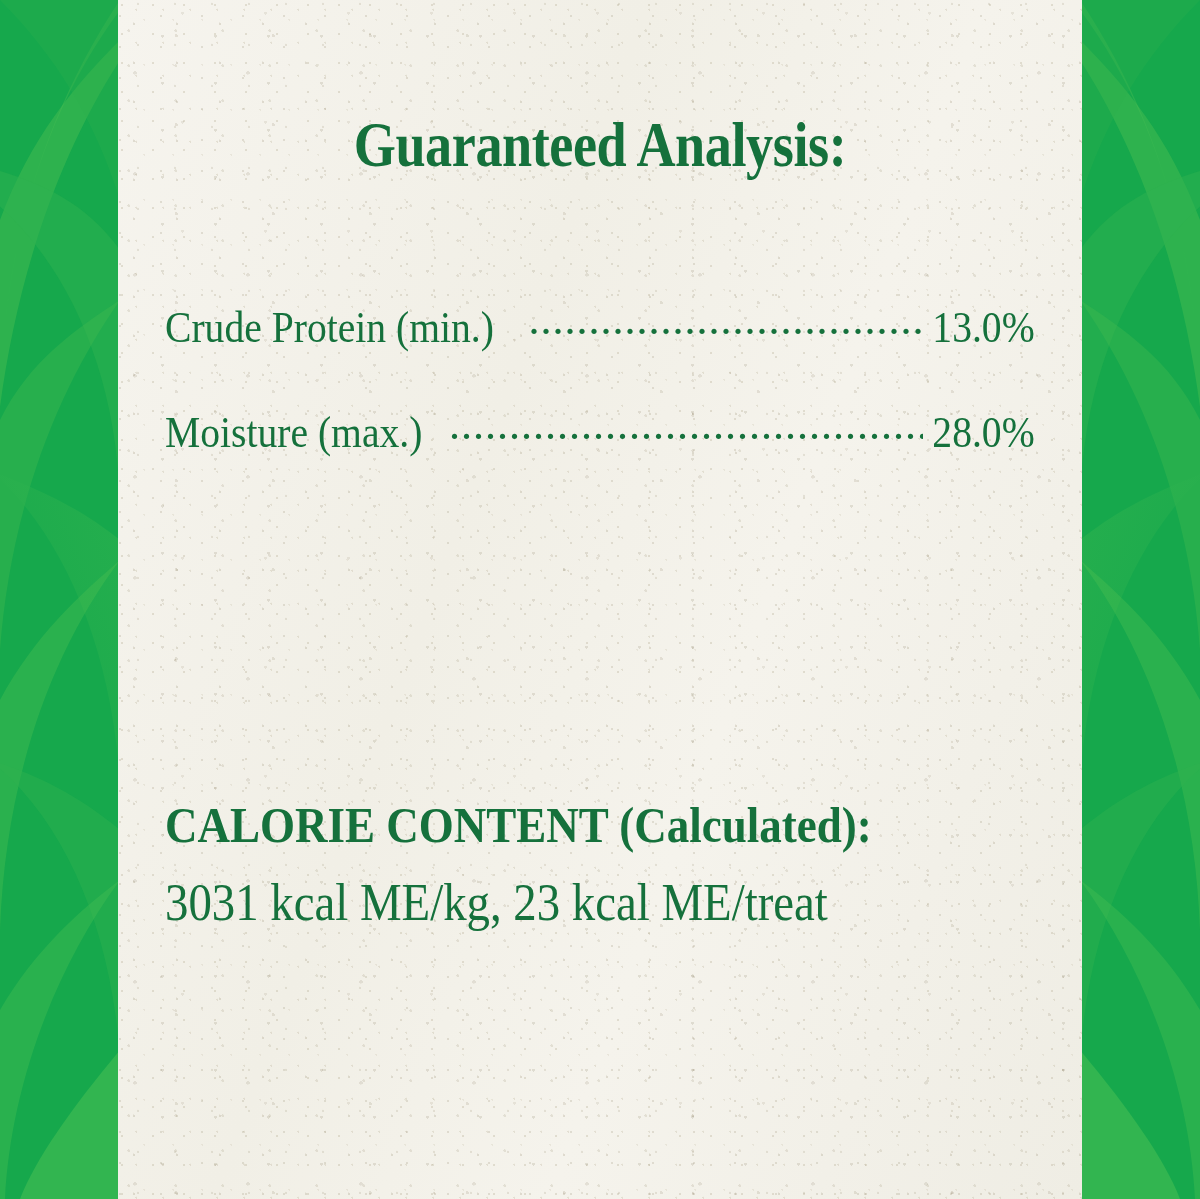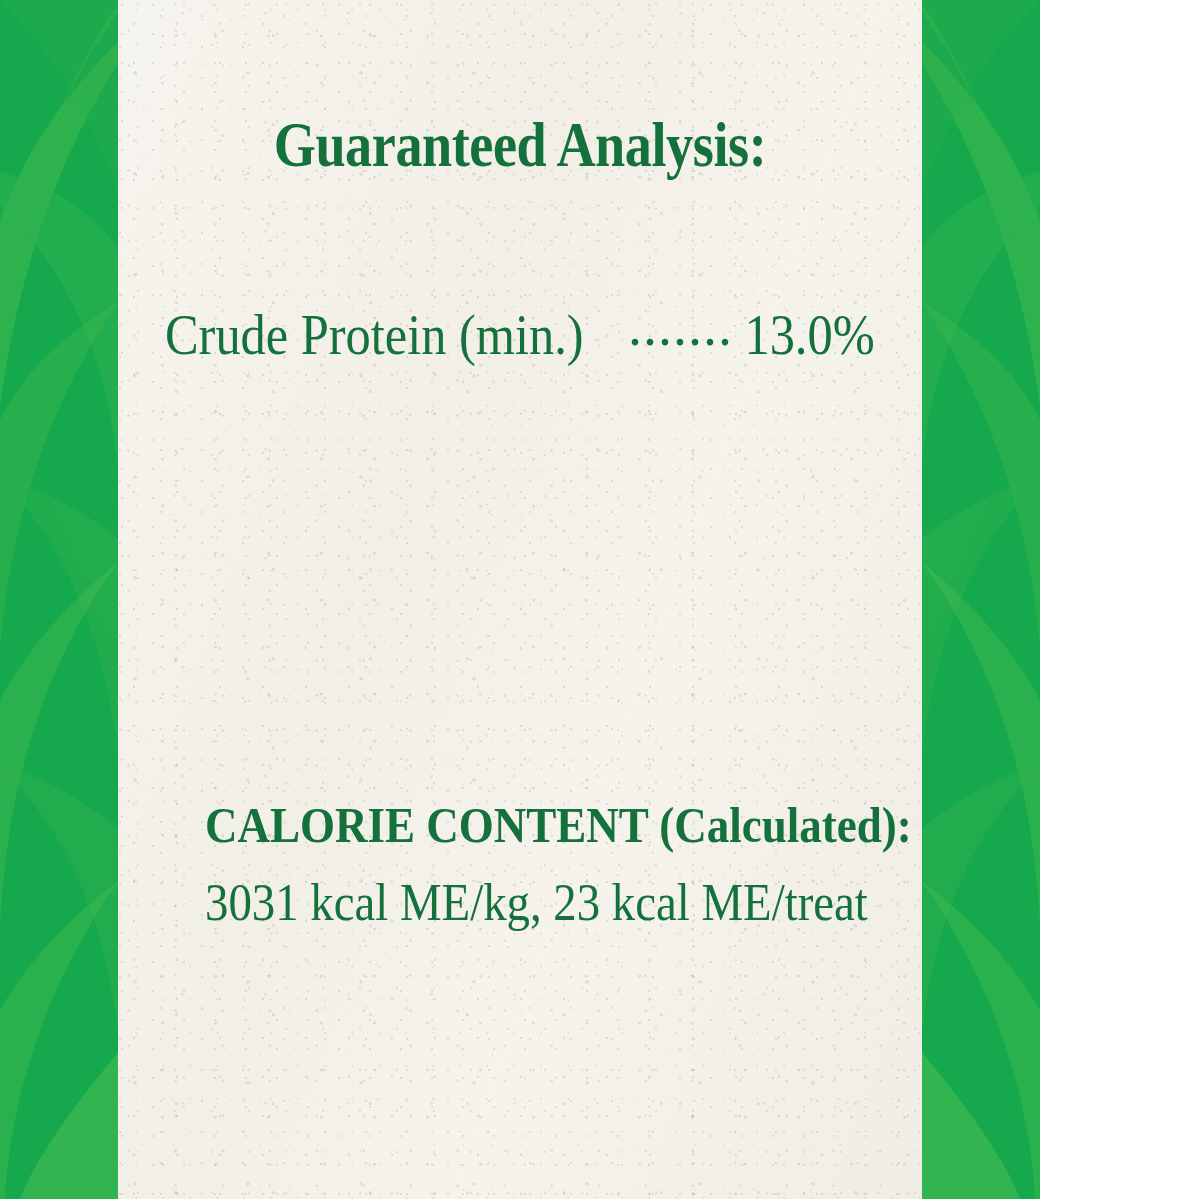--- a/index.html
+++ b/index.html
@@ -11,7 +11,7 @@
 
   .panel {
     position: relative;
-    width: 1040px;
+    width: 1200px;
     height: 1199px;
     overflow: hidden;
     font-family: "Liberation Serif", "DejaVu Serif", serif;

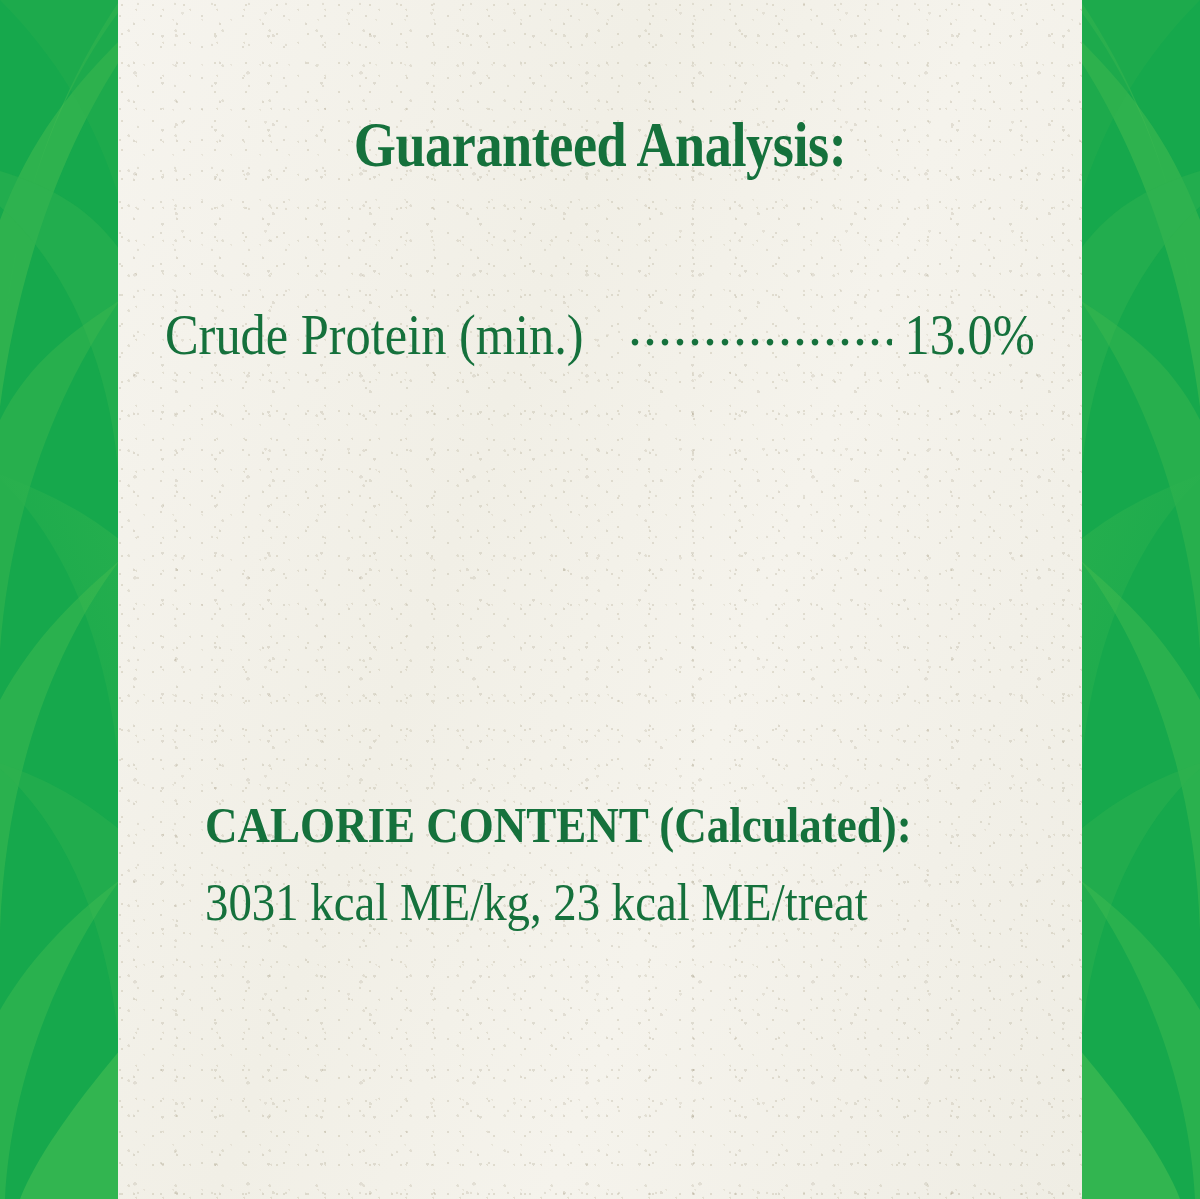--- a/index.html
+++ b/index.html
@@ -112,7 +112,7 @@
     display: flex;
     align-items: baseline;
     color: #15713c;
-    font-size: 56px;
+    font-size: 44px;
     line-height: 1;
     height: 105px;
     white-space: nowrap;

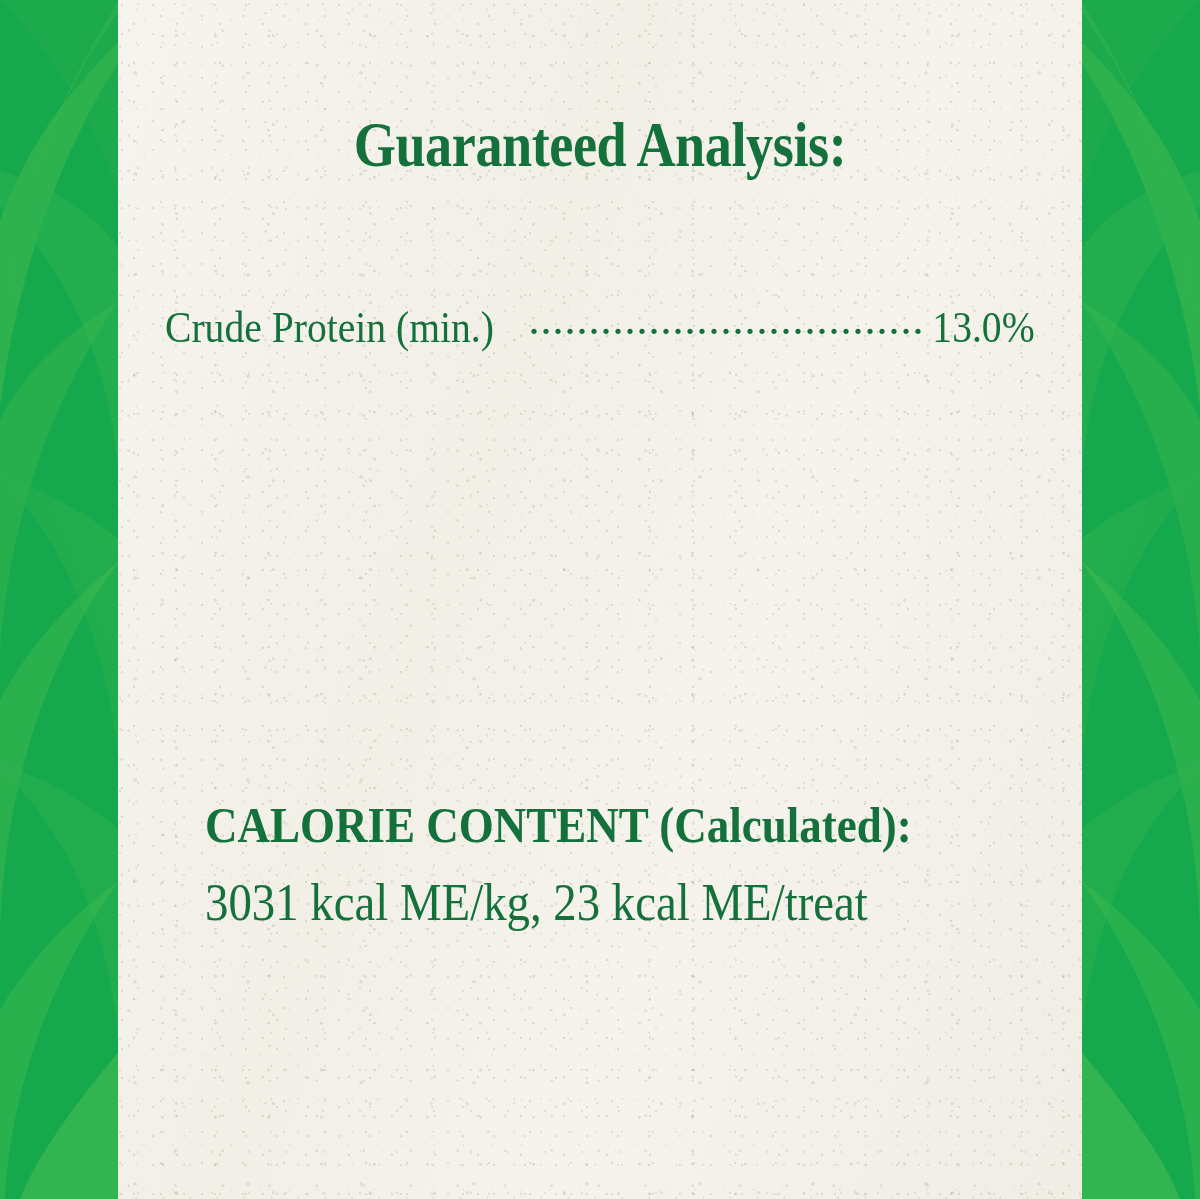--- a/index.html
+++ b/index.html
@@ -243,6 +243,11 @@
 
 
 
+      <div class="analysis-row">
+        <span class="row-label">Moisture (max.)</span>
+        <span class="row-leader"></span>
+        <span class="row-value">28.0%</span>
+      </div>
 
     </div>
 

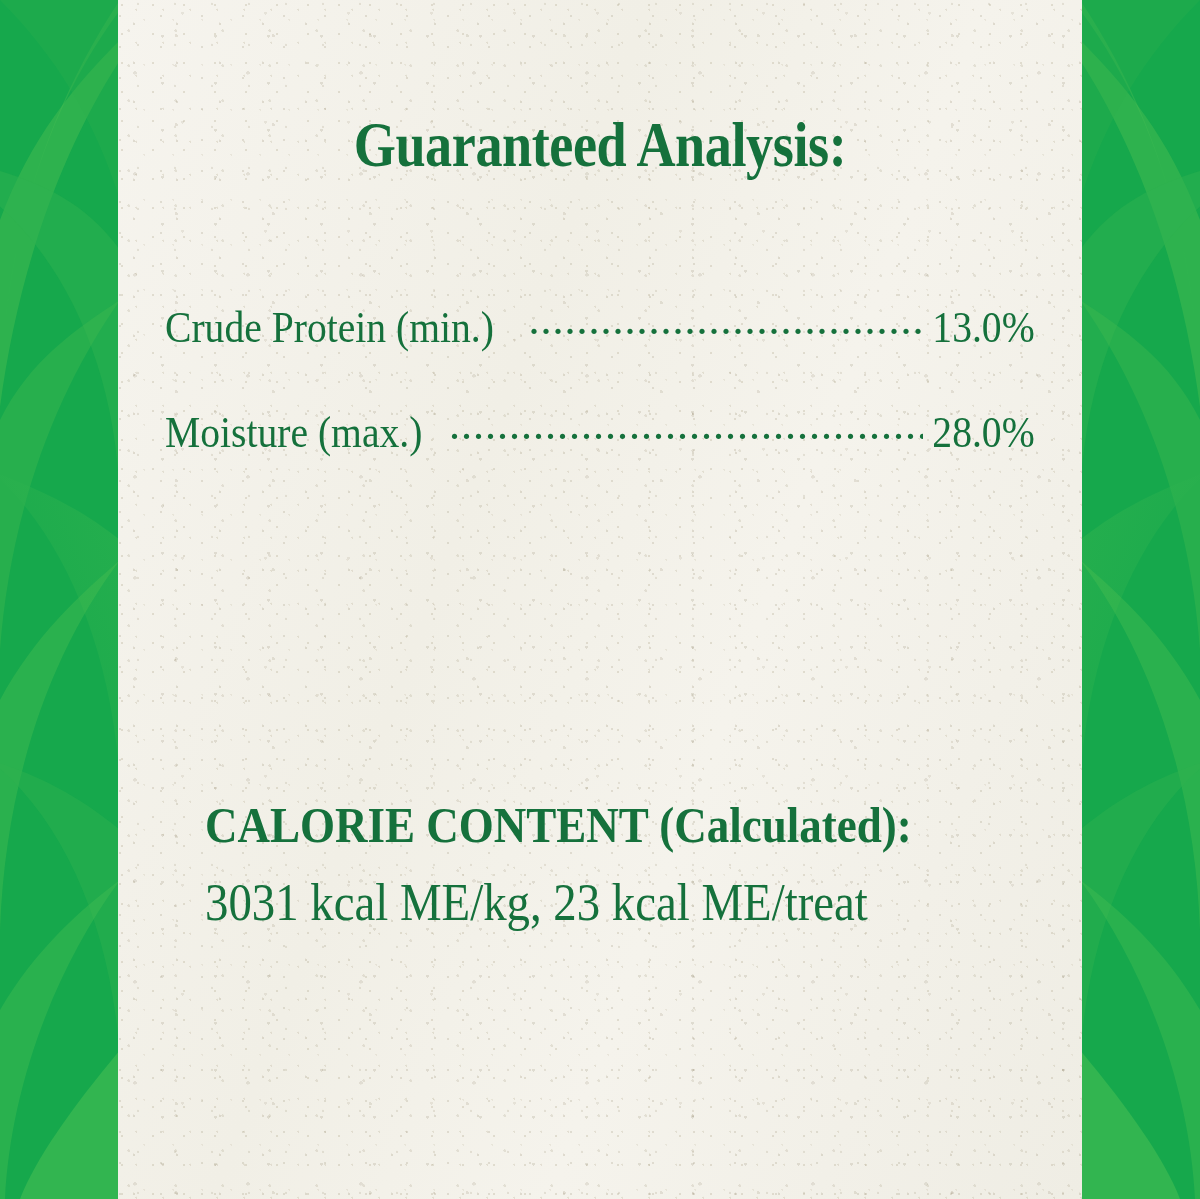--- a/index.html
+++ b/index.html
@@ -147,7 +147,6 @@
     top: 800px;
     left: 47px;
     right: 47px;
-    margin-left: 40px;
   }
 
   .calorie-heading {

